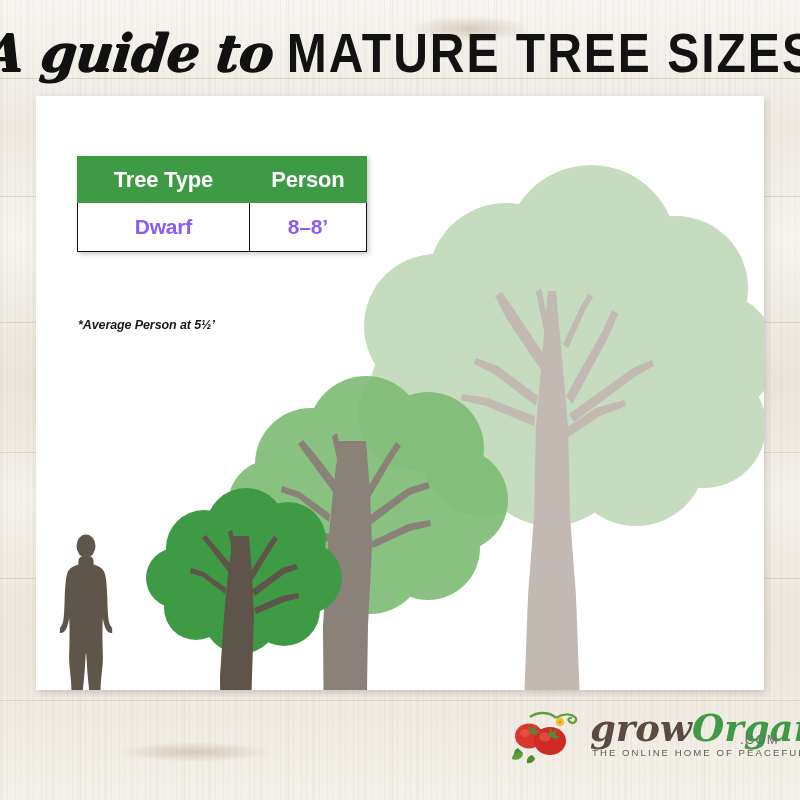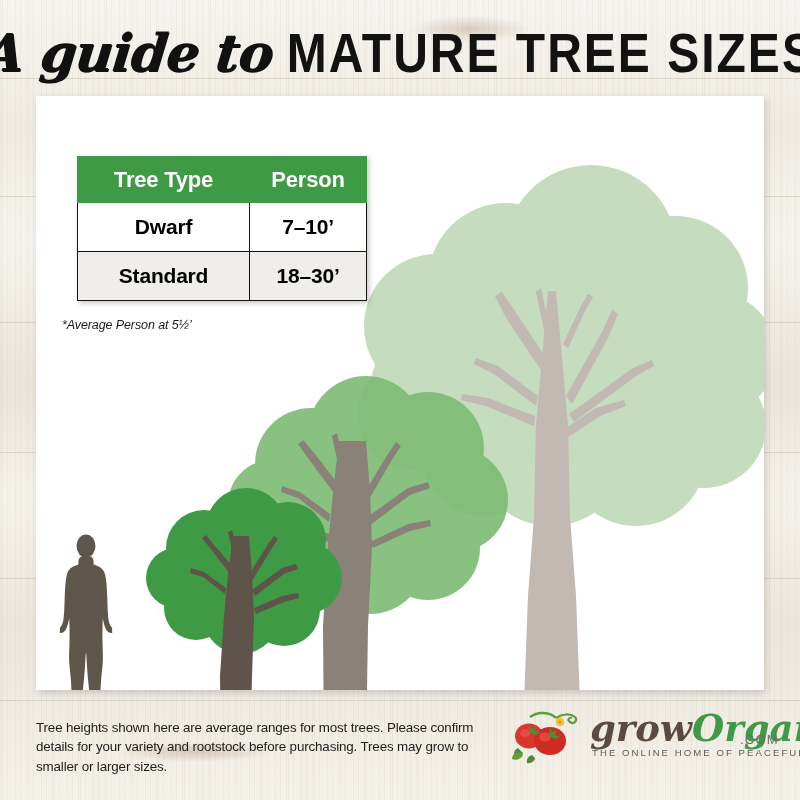--- a/index.html
+++ b/index.html
@@ -80,7 +80,7 @@
     text-align:center;
     font-weight:700;
     padding:0;height:48px;
-    font-size:21px;color:#000000;
+    font-size:21px;color:#8b5cf6;
     letter-spacing:-.2px;
   }
   .tbl thead th{

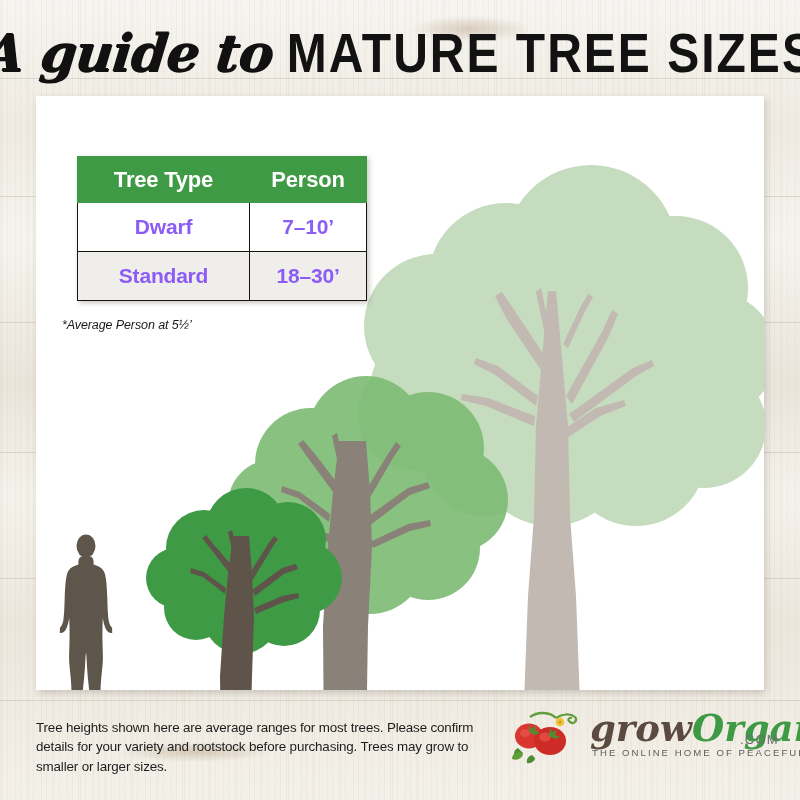--- a/index.html
+++ b/index.html
@@ -261,7 +261,7 @@
       <tbody>
         <tr>
           <td>Dwarf</td>
-          <td>7–10’</td>
+          <td>8–8’</td>
         </tr>
         <tr>
           <td>Standard</td>

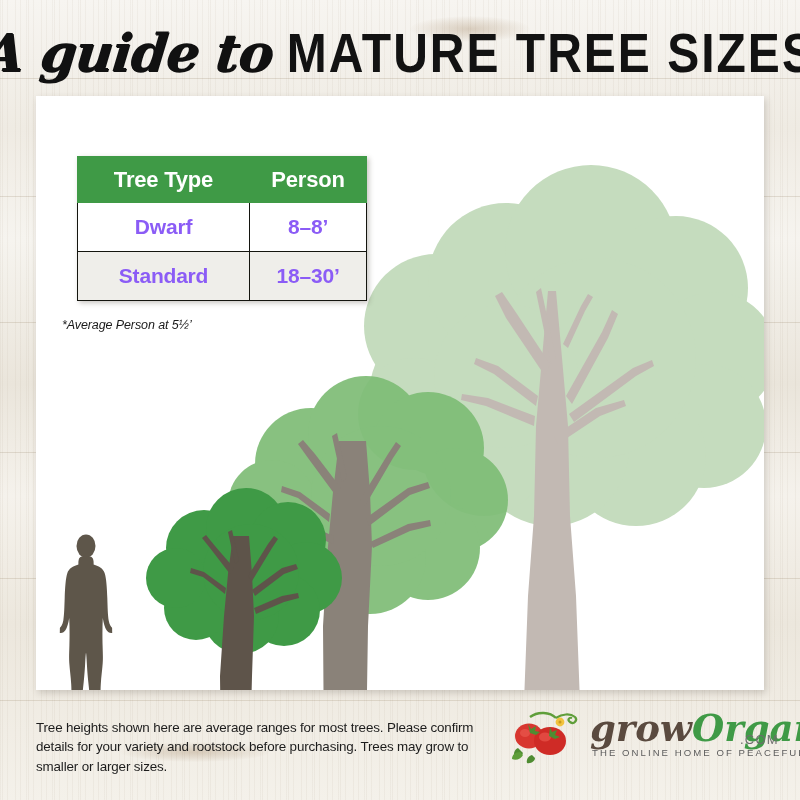--- a/index.html
+++ b/index.html
@@ -263,10 +263,6 @@
           <td>Dwarf</td>
           <td>8–8’</td>
         </tr>
-        <tr>
-          <td>Standard</td>
-          <td>18–30’</td>
-        </tr>
       </tbody>
     </table>
 

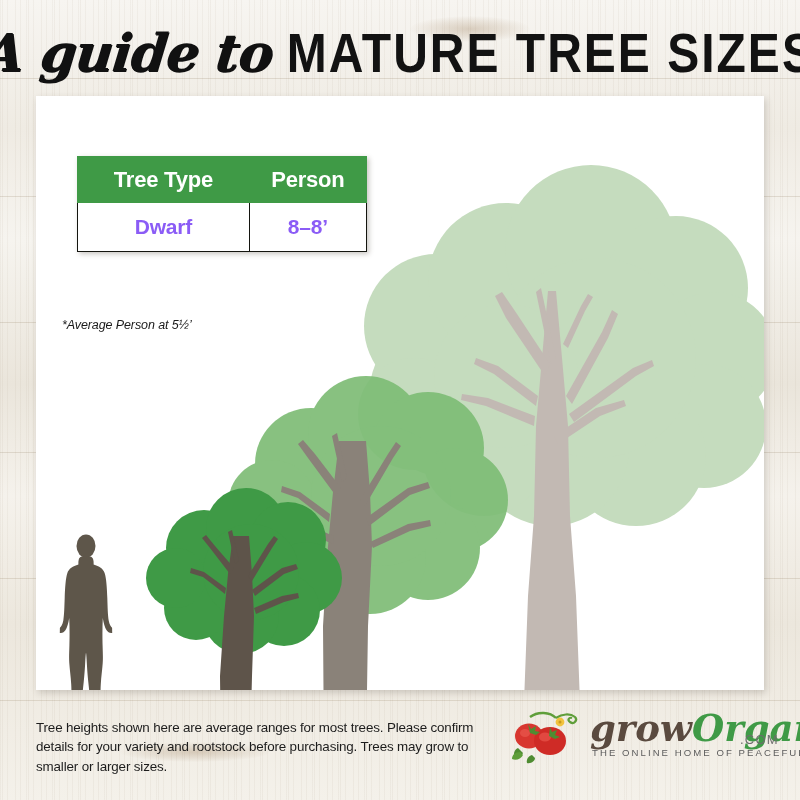--- a/index.html
+++ b/index.html
@@ -91,8 +91,8 @@
   .col-a{width:173px;}
   .col-b{width:117px;}
   .footnote{
-    position:absolute;left:26px;top:222px;z-index:6;
-    font-size:12.5px;font-weight:400;font-style:italic;
+    position:absolute;left:42px;top:222px;z-index:6;
+    font-size:12.5px;font-weight:700;font-style:italic;
     color:#1a1a1a;letter-spacing:-.1px;
   }
 

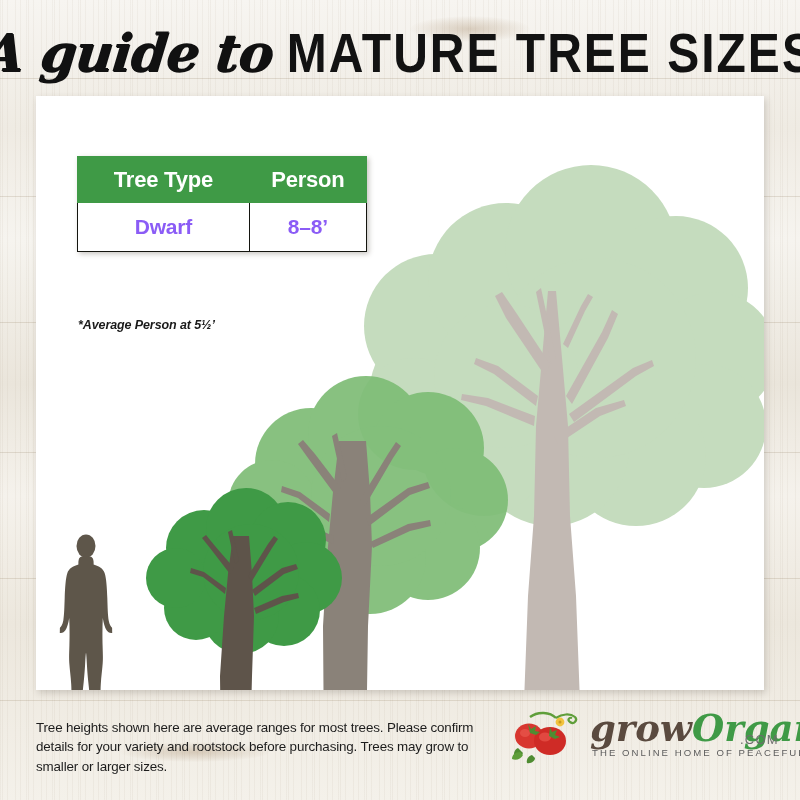--- a/index.html
+++ b/index.html
@@ -269,7 +269,6 @@
     <div class="footnote">*Average Person at 5½’</div>
   </div>
 
-  <div class="disclaimer">Tree heights shown here are average ranges for most trees. Please confirm details for your variety and rootstock before purchasing. Trees may grow to smaller or larger sizes.</div>
 
   <div class="logo">
     <svg width="78" height="60" viewBox="0 0 78 60" style="position:absolute;left:0;top:2px">

